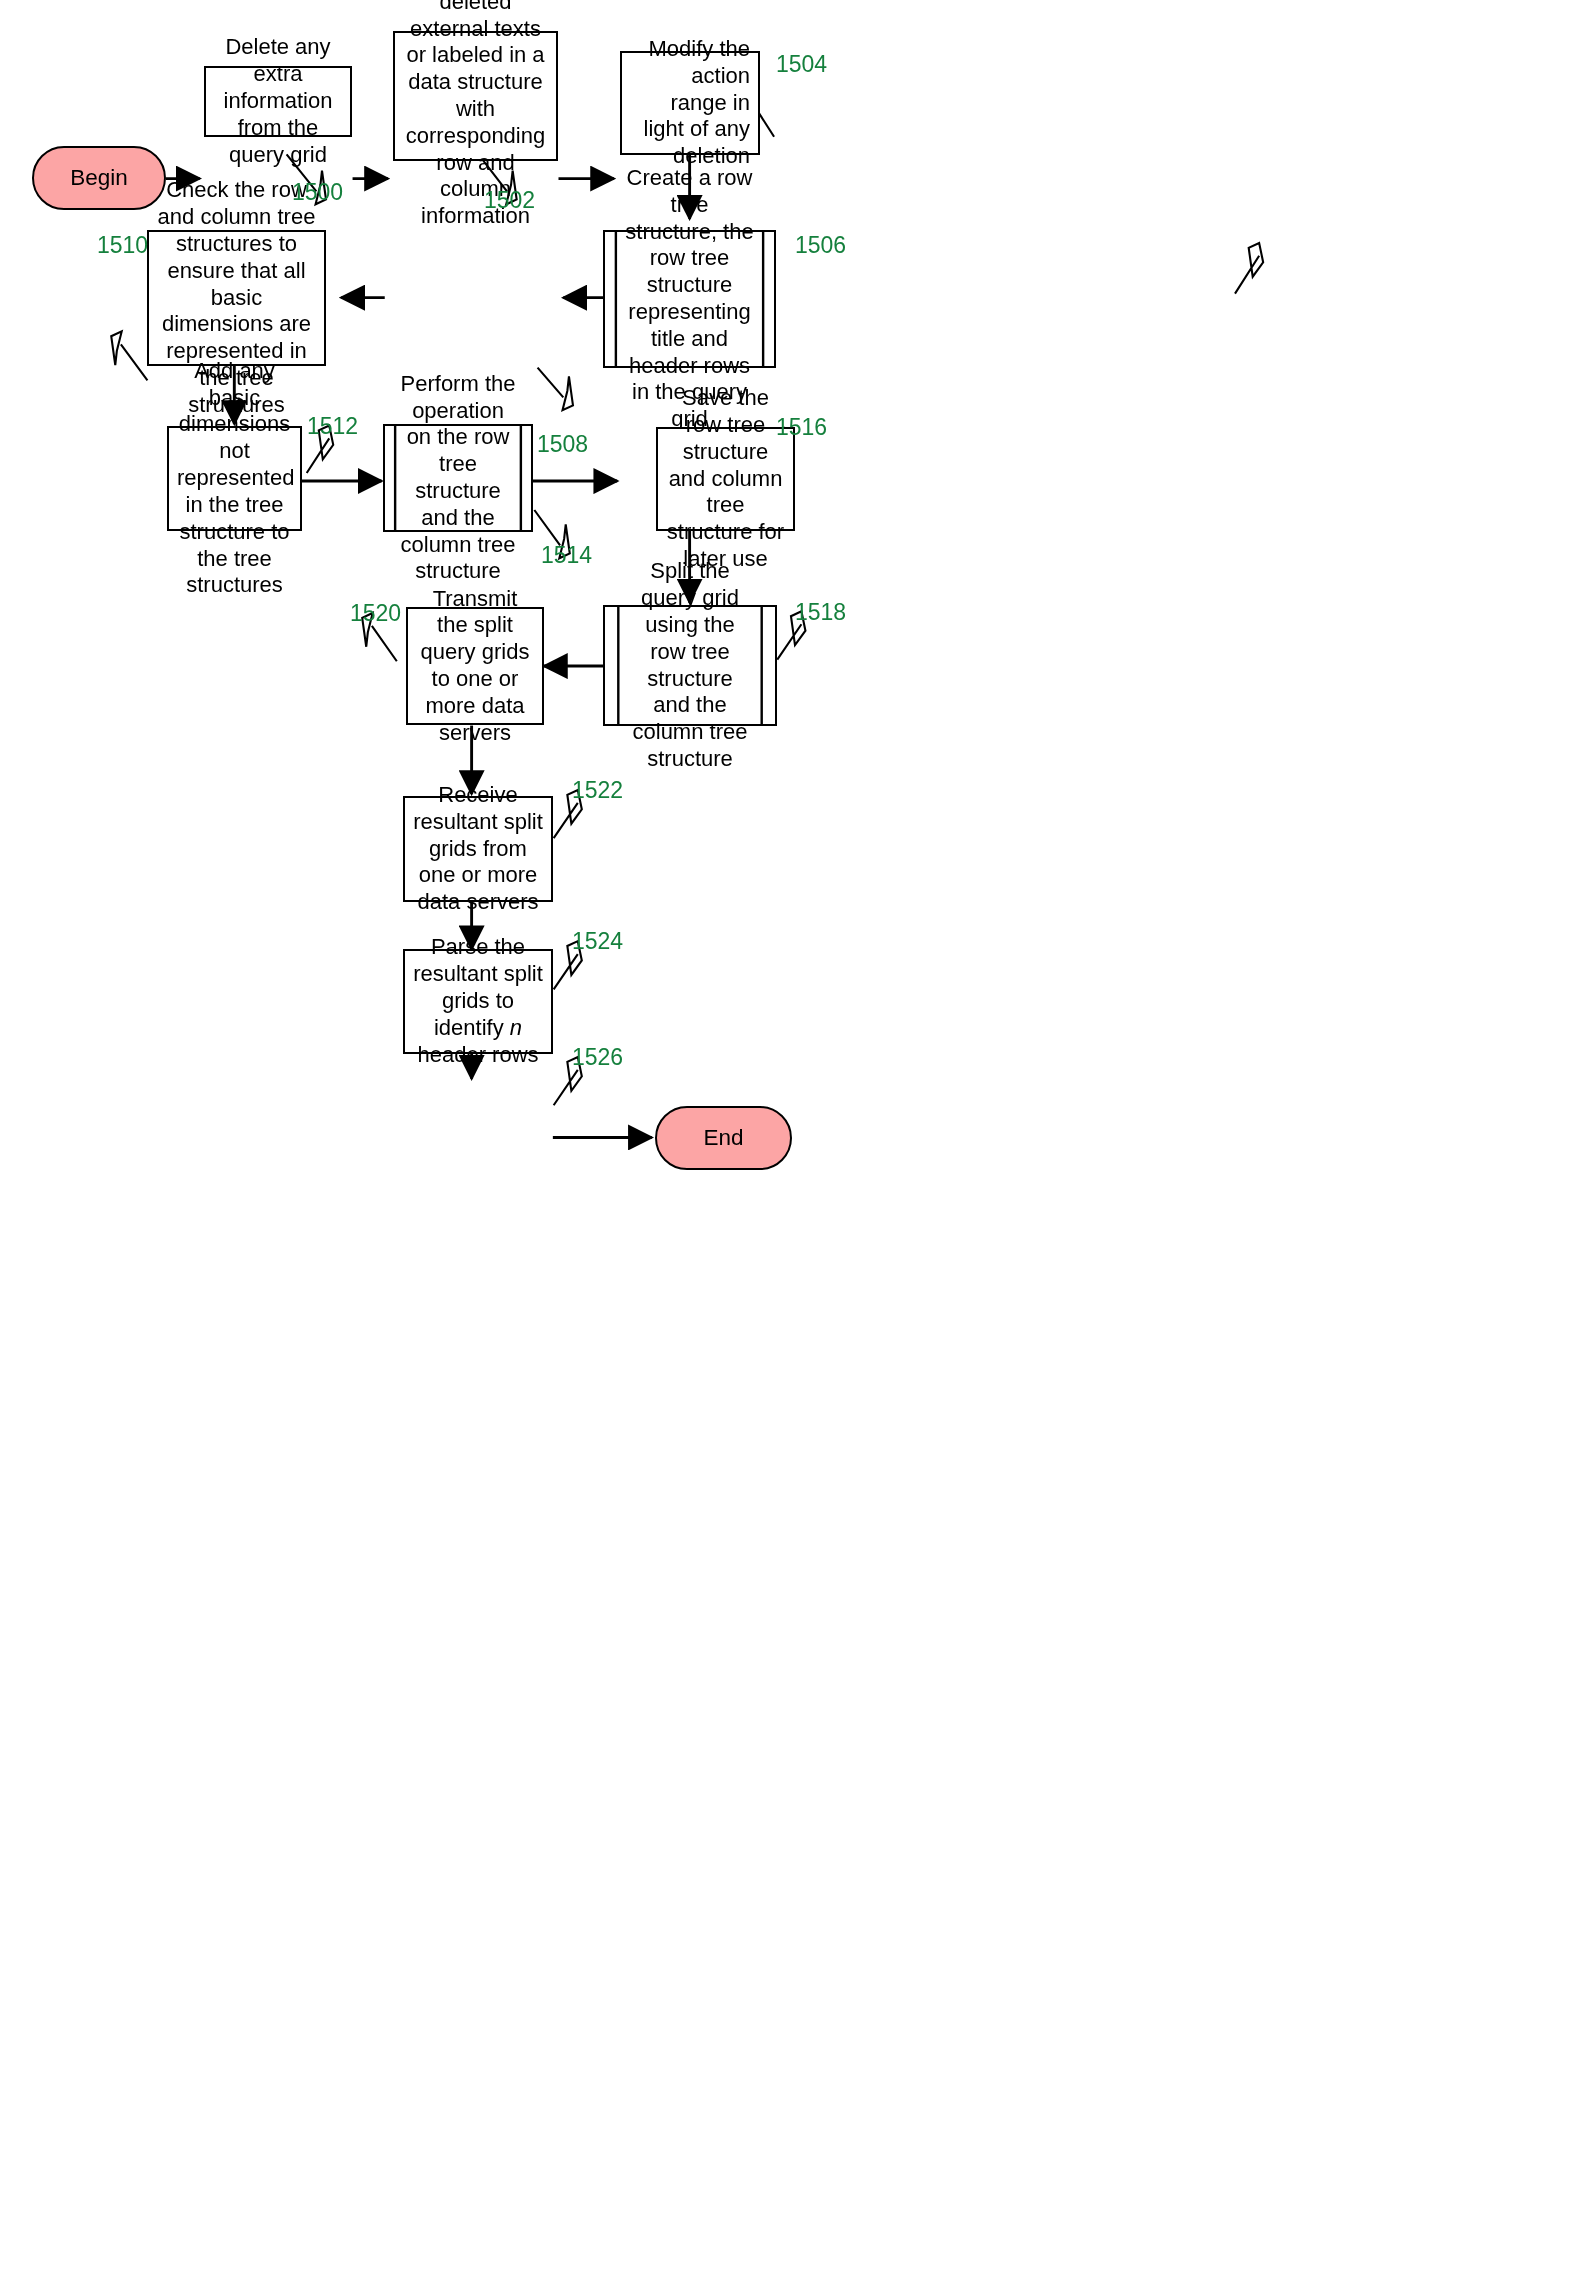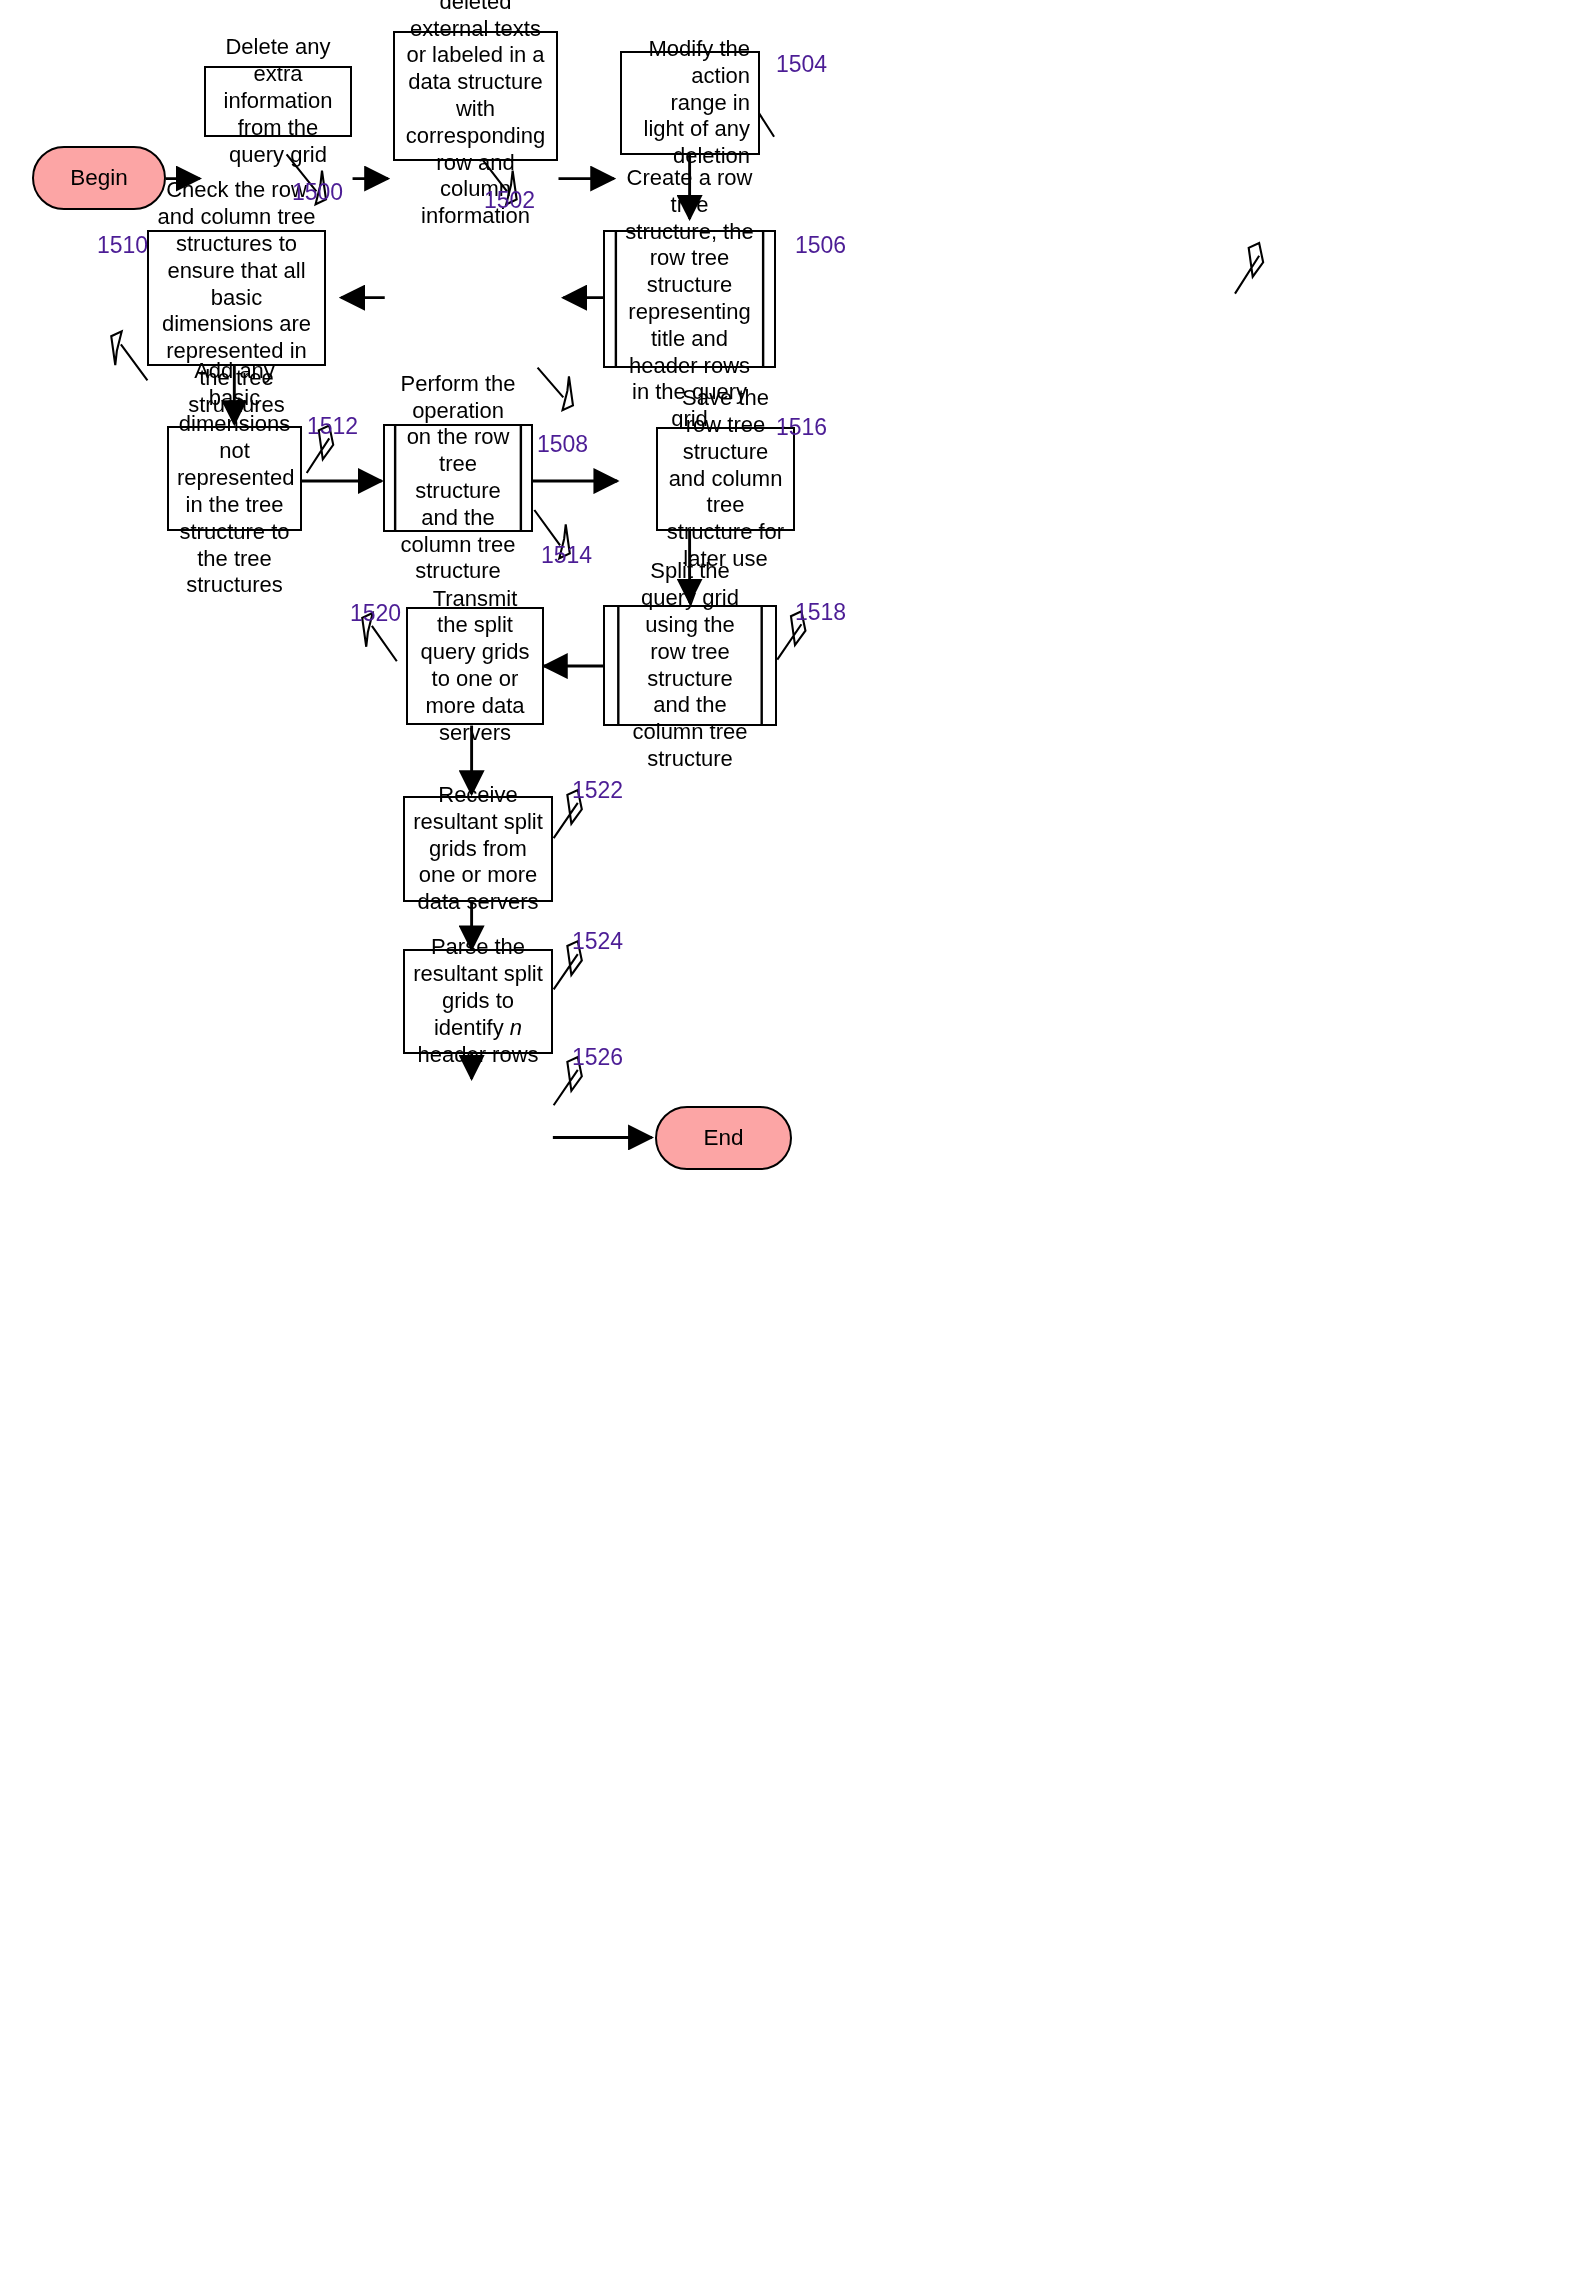--- a/index.html
+++ b/index.html
@@ -62,7 +62,7 @@
     position: absolute;
     font-family: "Liberation Sans", sans-serif;
     font-size: 23px;
-    color: #4c1d95;
+    color: #15803d;
     white-space: nowrap;
   }
   .ital { font-style: italic; }

